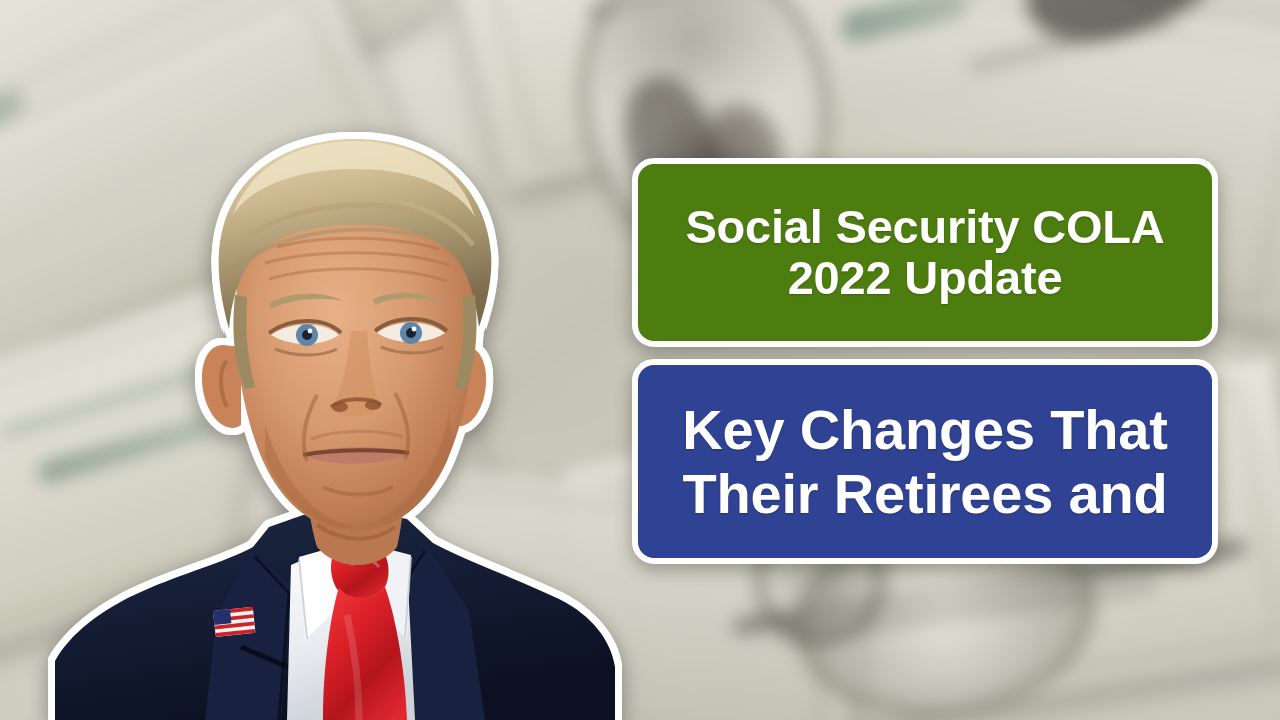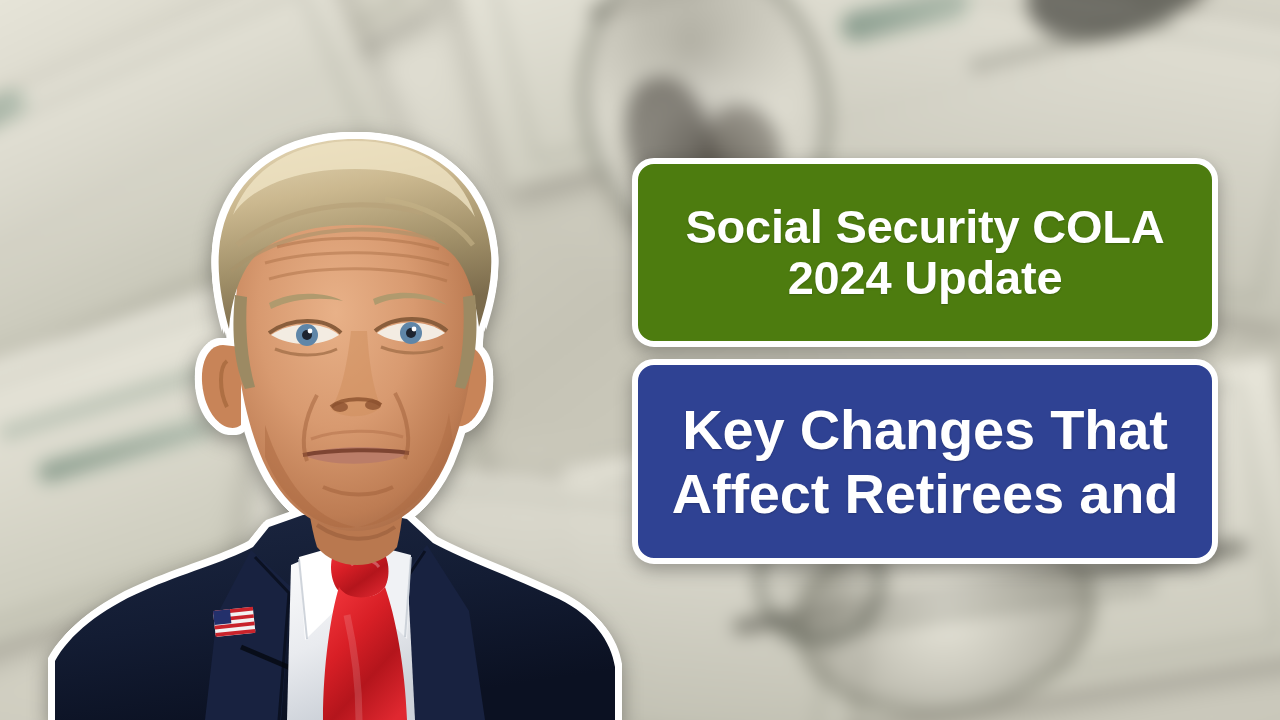--- a/index.html
+++ b/index.html
@@ -380,7 +380,7 @@
   <div class="banner" id="banner-red">
     <div>
       <span>Social Security COLA</span>
-      <span>2024 Update</span>
+      <span>2022 Update</span>
     </div>
   </div>
 

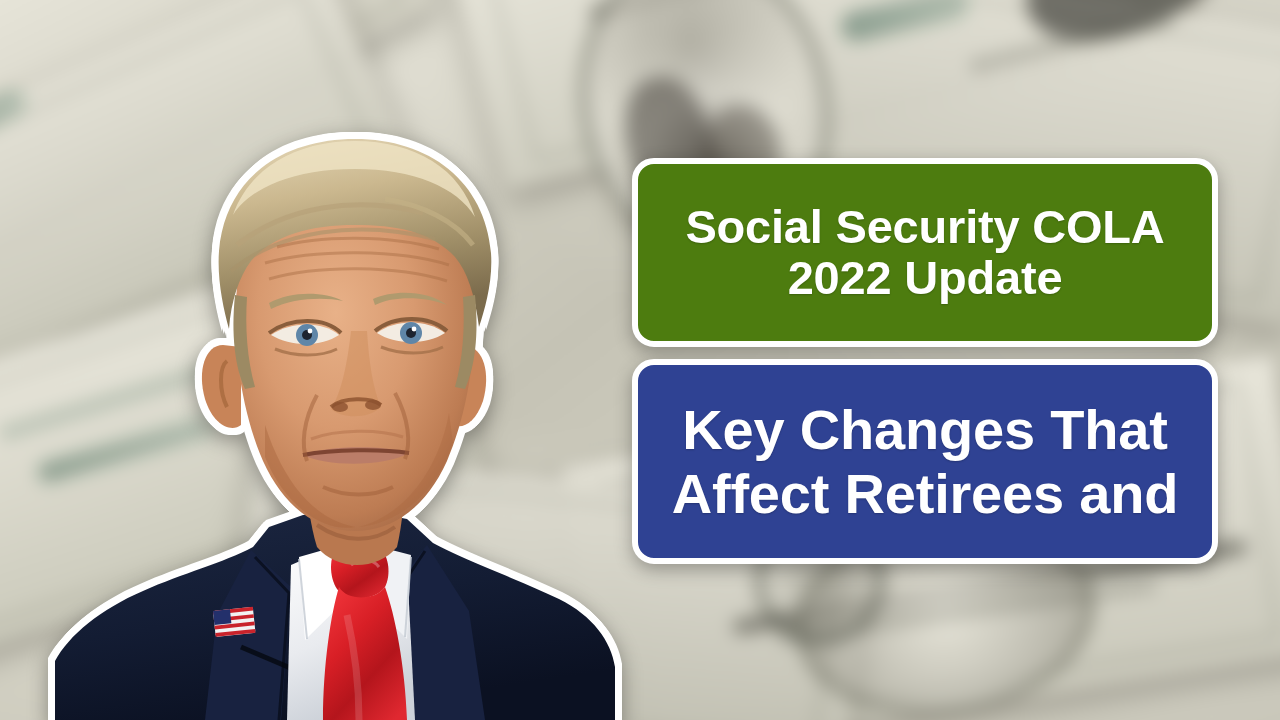--- a/index.html
+++ b/index.html
@@ -387,7 +387,7 @@
   <div class="banner" id="banner-blue">
     <div>
       <span>Key Changes That</span>
-      <span>Affect Retirees and</span>
+      <span>Their Retirees and</span>
     </div>
   </div>
 

